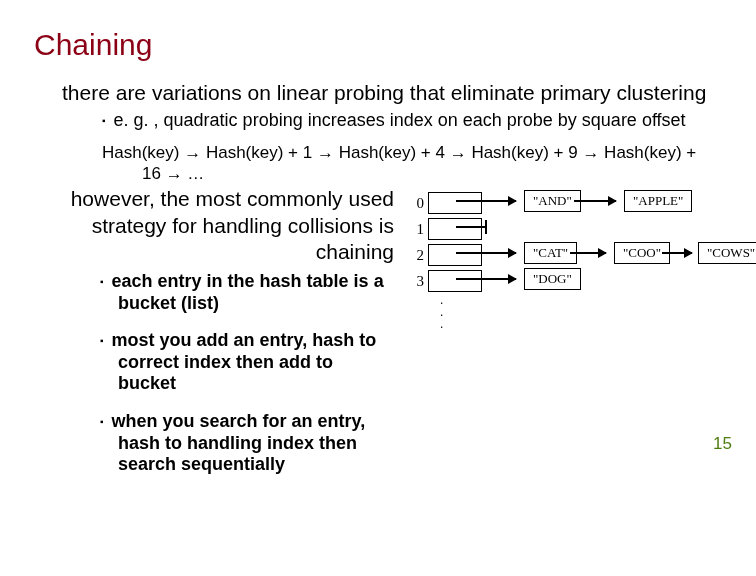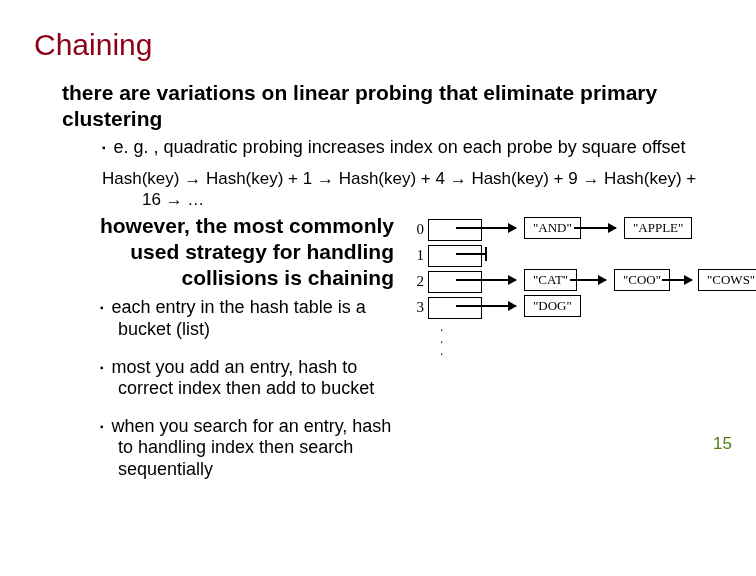--- a/index.html
+++ b/index.html
@@ -6,7 +6,7 @@
   html, body { width: 756px; height: 576px; background: #fff; font-family: Arial, Helvetica, sans-serif; color: #000; }
   .slide { position: relative; width: 756px; height: 468px; padding: 28px 34px 0 34px; }
   .title { color: #8b0015; font-size: 30px; font-weight: 400; margin-bottom: 18px; }
-  .body-text { font-size: 21px; line-height: 1.25; padding-left: 28px; margin-bottom: 4px; font-weight: bold; }
+  .body-text { font-size: 21px; line-height: 1.25; padding-left: 28px; margin-bottom: 4px; }
   .sub-bullet { font-size: 18px; line-height: 1.2; padding-left: 86px; text-indent: -18px; margin-top: 4px; }
   .sub-bullet::before { content: "\25AA"; font-size: 10px; padding-right: 8px; vertical-align: 2px; }
   .code-line { font-size: 17px; padding-left: 68px; text-indent: 0; margin-top: 10px; line-height: 1.25; }

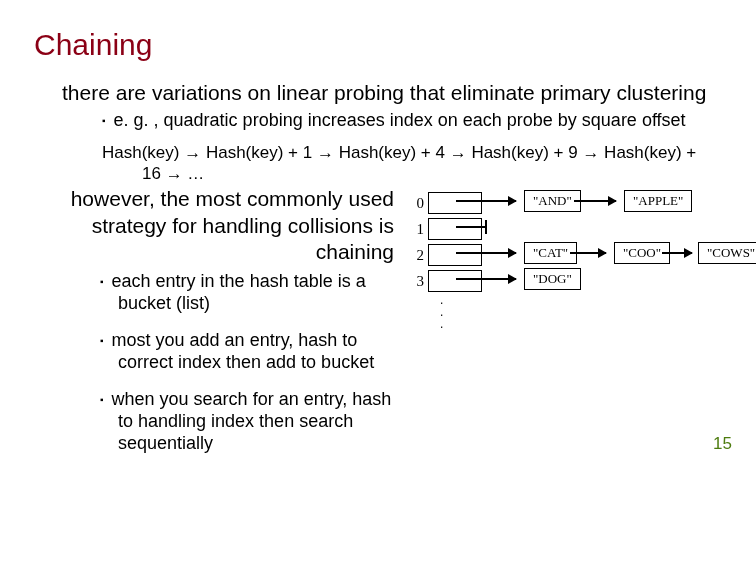--- a/index.html
+++ b/index.html
@@ -14,7 +14,7 @@
   .lower { display: flex; margin-top: 2px; }
   .lower-left { width: 360px; padding-left: 28px; }
   .lower-left .body-text { padding-left: 0; margin-bottom: 6px; text-align: right; }
-  .lower-left .sub-bullet { padding-left: 56px; margin-top: 0; margin-bottom: 16px; }
+  .lower-left .sub-bullet { padding-left: 56px; margin-top: 0; margin-bottom: 16px; font-weight: bold; }
   .lower-right { position: relative; flex: 1; }
   .diagram { position: absolute; left: 12px; top: 4px; width: 340px; }
   .row { position: relative; height: 26px; display: flex; align-items: center; }

